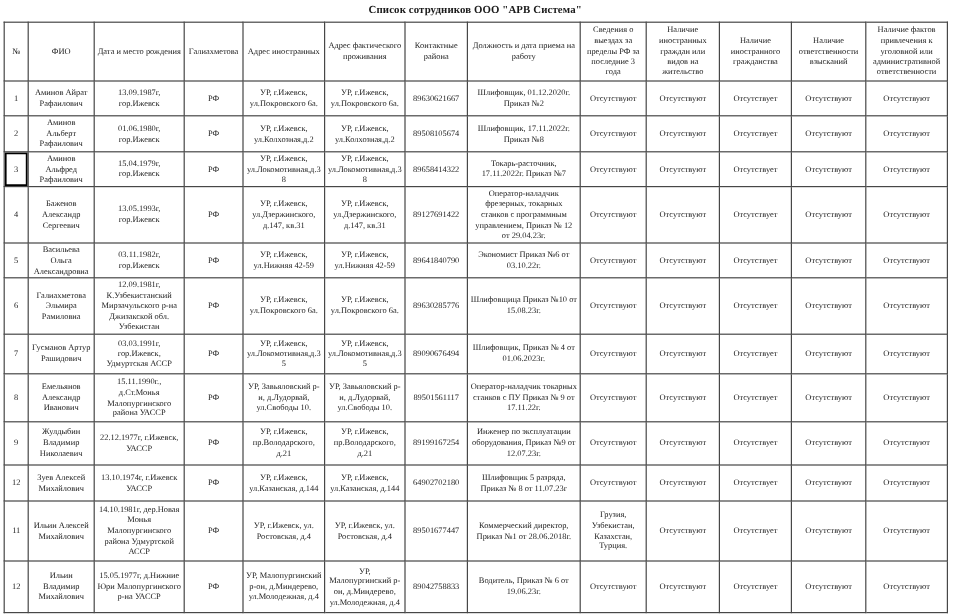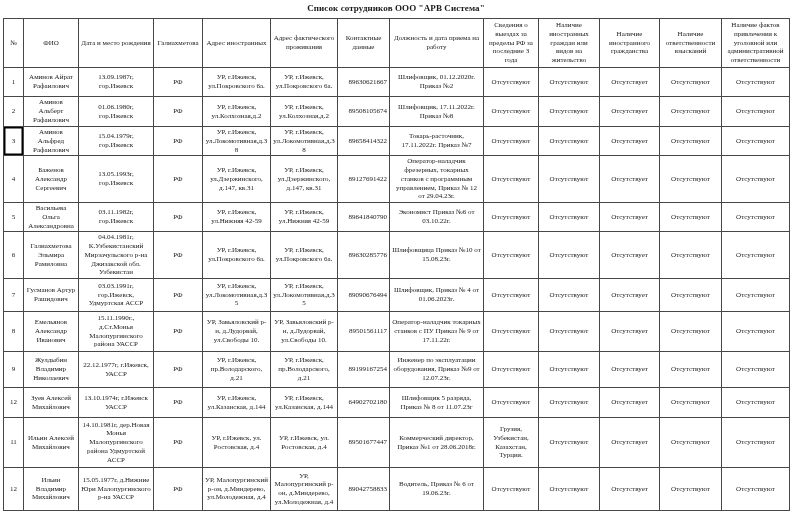--- a/index.html
+++ b/index.html
@@ -83,7 +83,7 @@
           <th>Галиахметова</th>
           <th>Адрес иностранных</th>
           <th>Адрес фактического проживания</th>
-          <th>Контактные данные</th>
+          <th>Контактные района</th>
           <th>Должность и дата приема на работу</th>
           <th>Сведения о выездах за пределы РФ за последние 3 года</th>
           <th>Наличие иностранных граждан или видов на жительство</th>

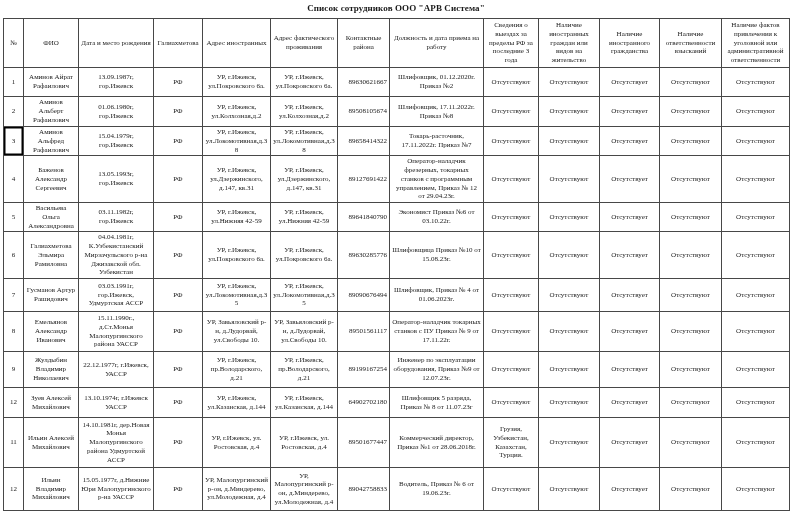--- a/index.html
+++ b/index.html
@@ -48,7 +48,7 @@
   }
   td.a-l { text-align: center; }
   td.a-c { text-align: center; }
-  td.a-r { text-align: right; }
+  td.a-r { text-align: center; }
   td.active-cell {
     box-shadow: inset 0 0 0 1.5px #000000;
     border-color: #000000;

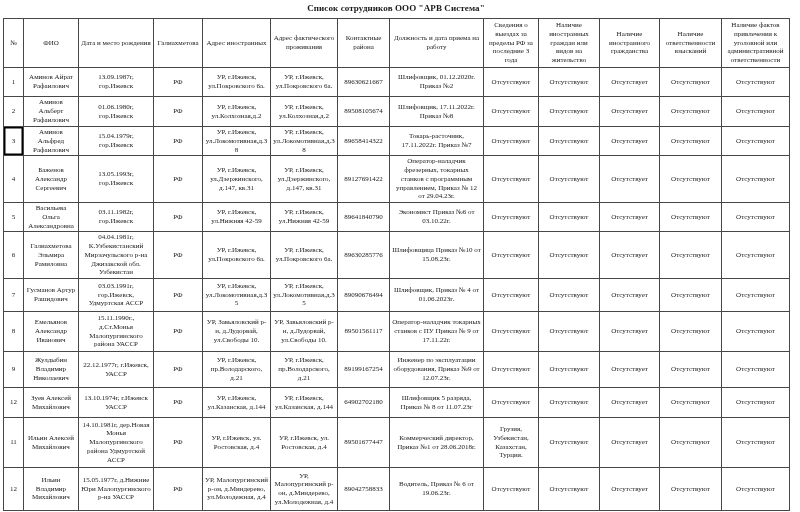--- a/index.html
+++ b/index.html
@@ -171,7 +171,7 @@
         <tr style="height: 45px;">
           <td class="a-c">6</td>
           <td class="a-l">Галиахметова Эльмира Рамиловна</td>
-          <td class="a-c">04.04.1981г, К.Узбекистанский Мирзачульского р-на Джизакской обл. Узбекистан</td>
+          <td class="a-c">12.09.1981г, К.Узбекистанский Мирзачульского р-на Джизакской обл. Узбекистан</td>
           <td class="a-c">РФ</td>
           <td class="a-l">УР, г.Ижевск, ул.Покровского 6а.</td>
           <td class="a-l">УР, г.Ижевск, ул.Покровского 6а.</td>

